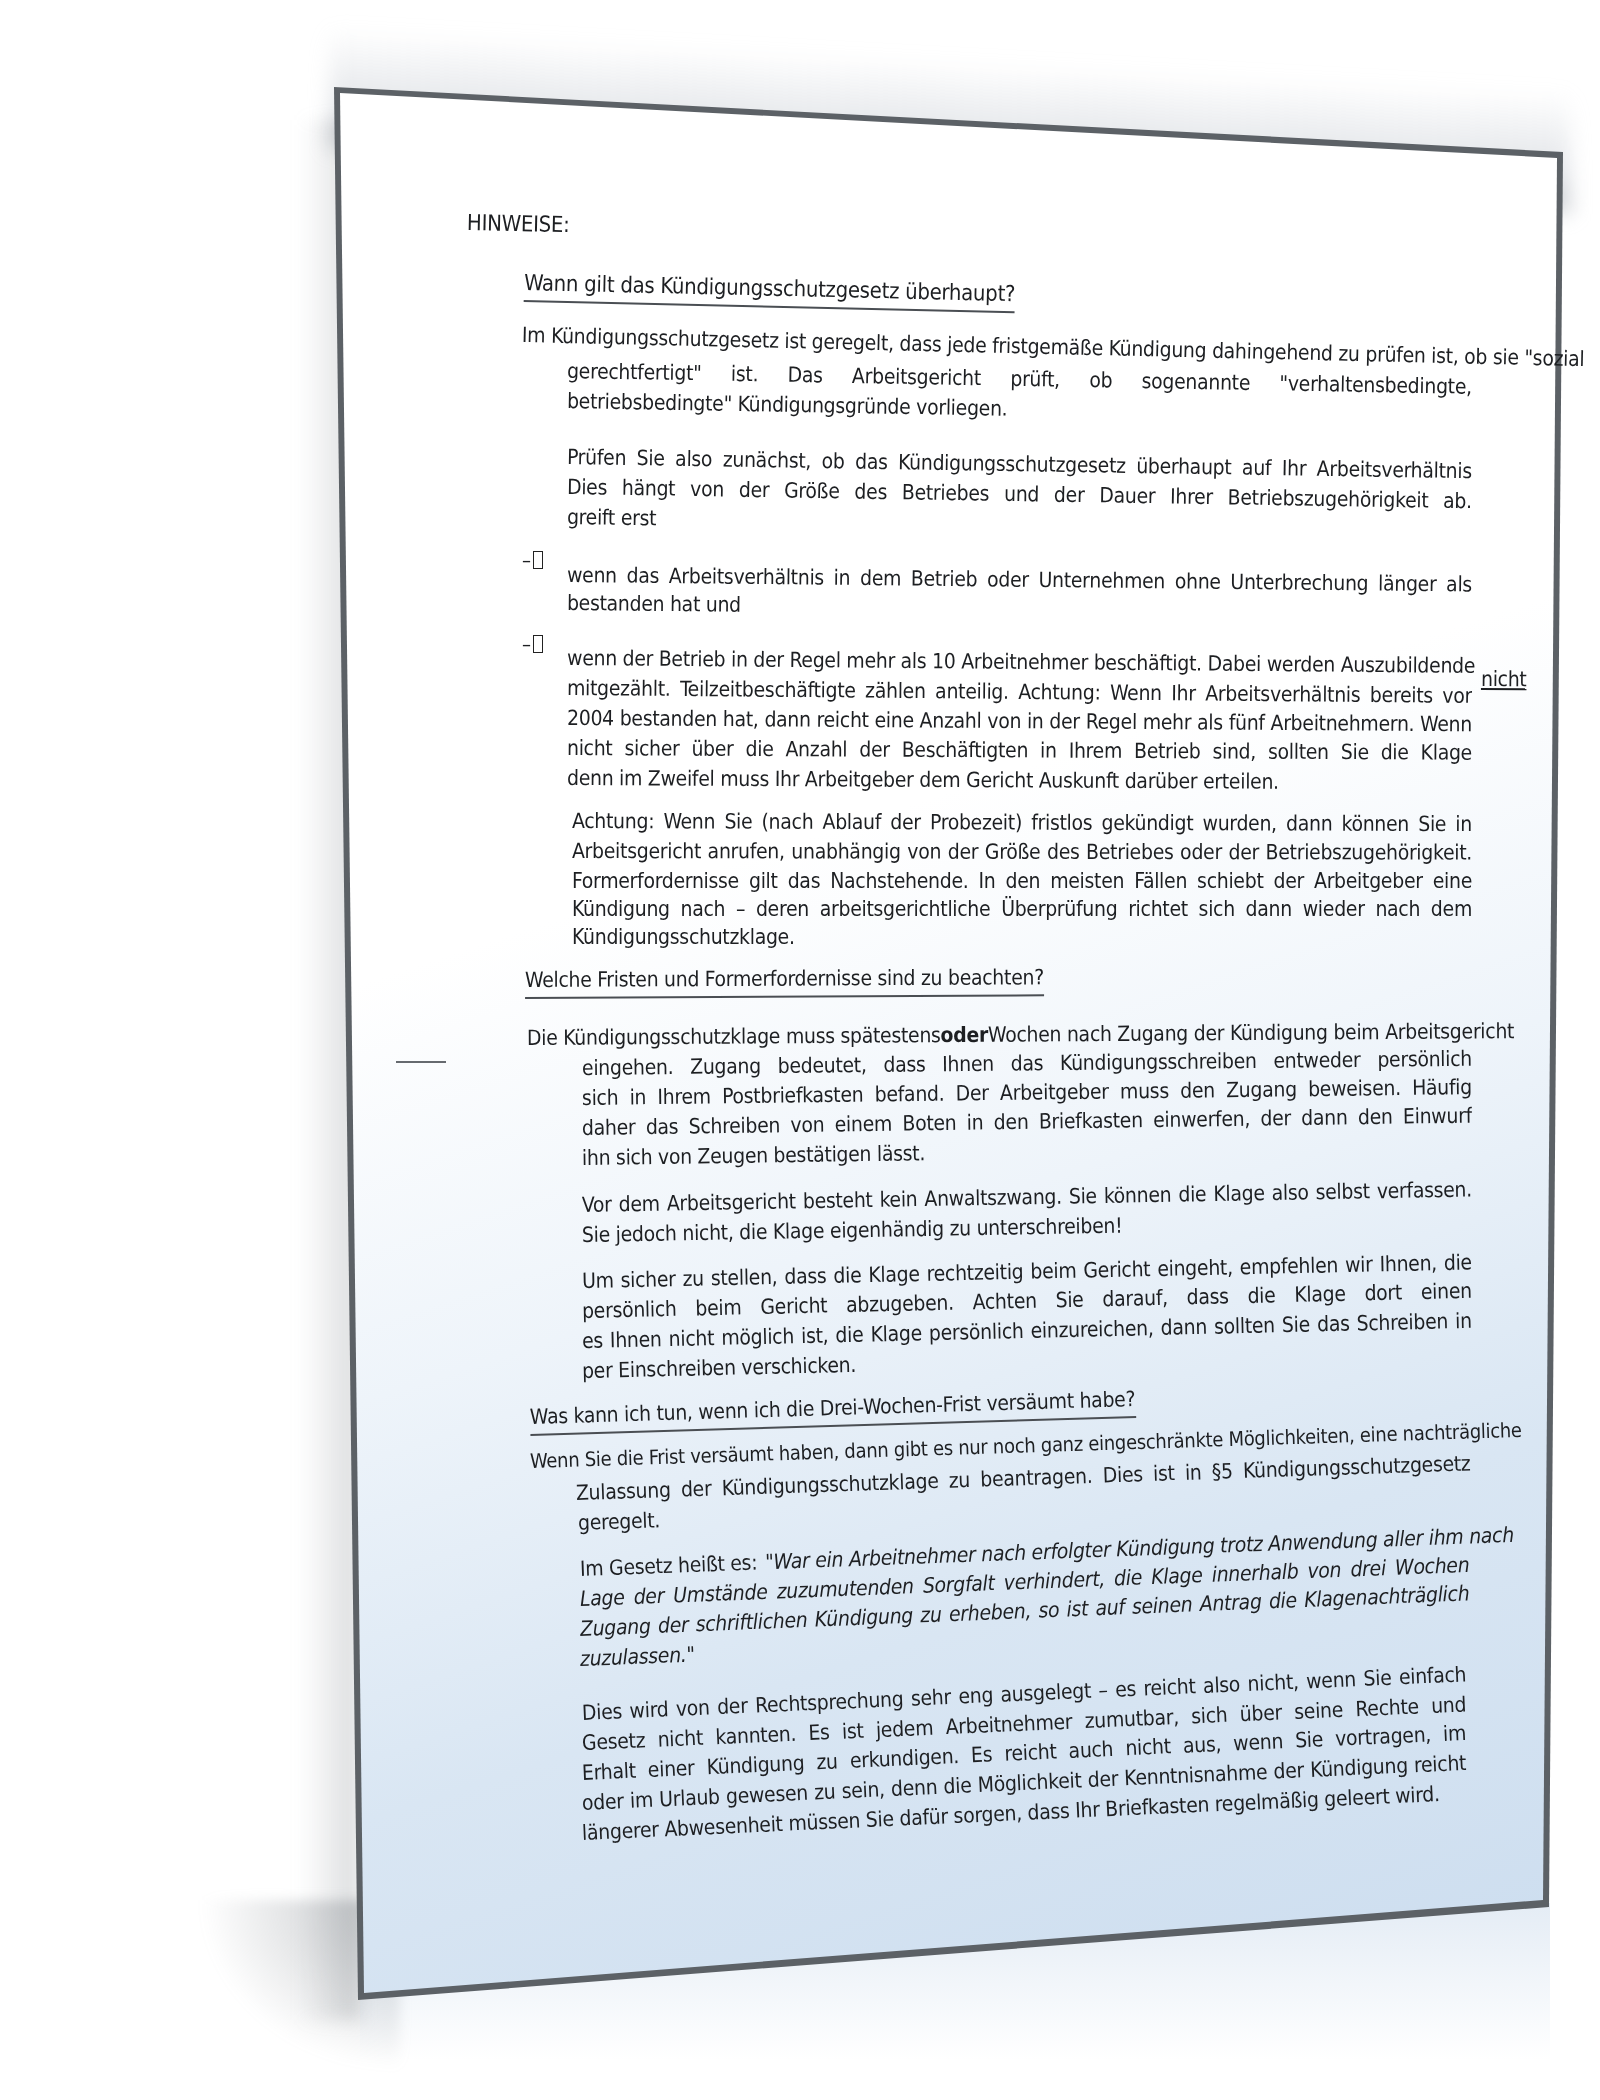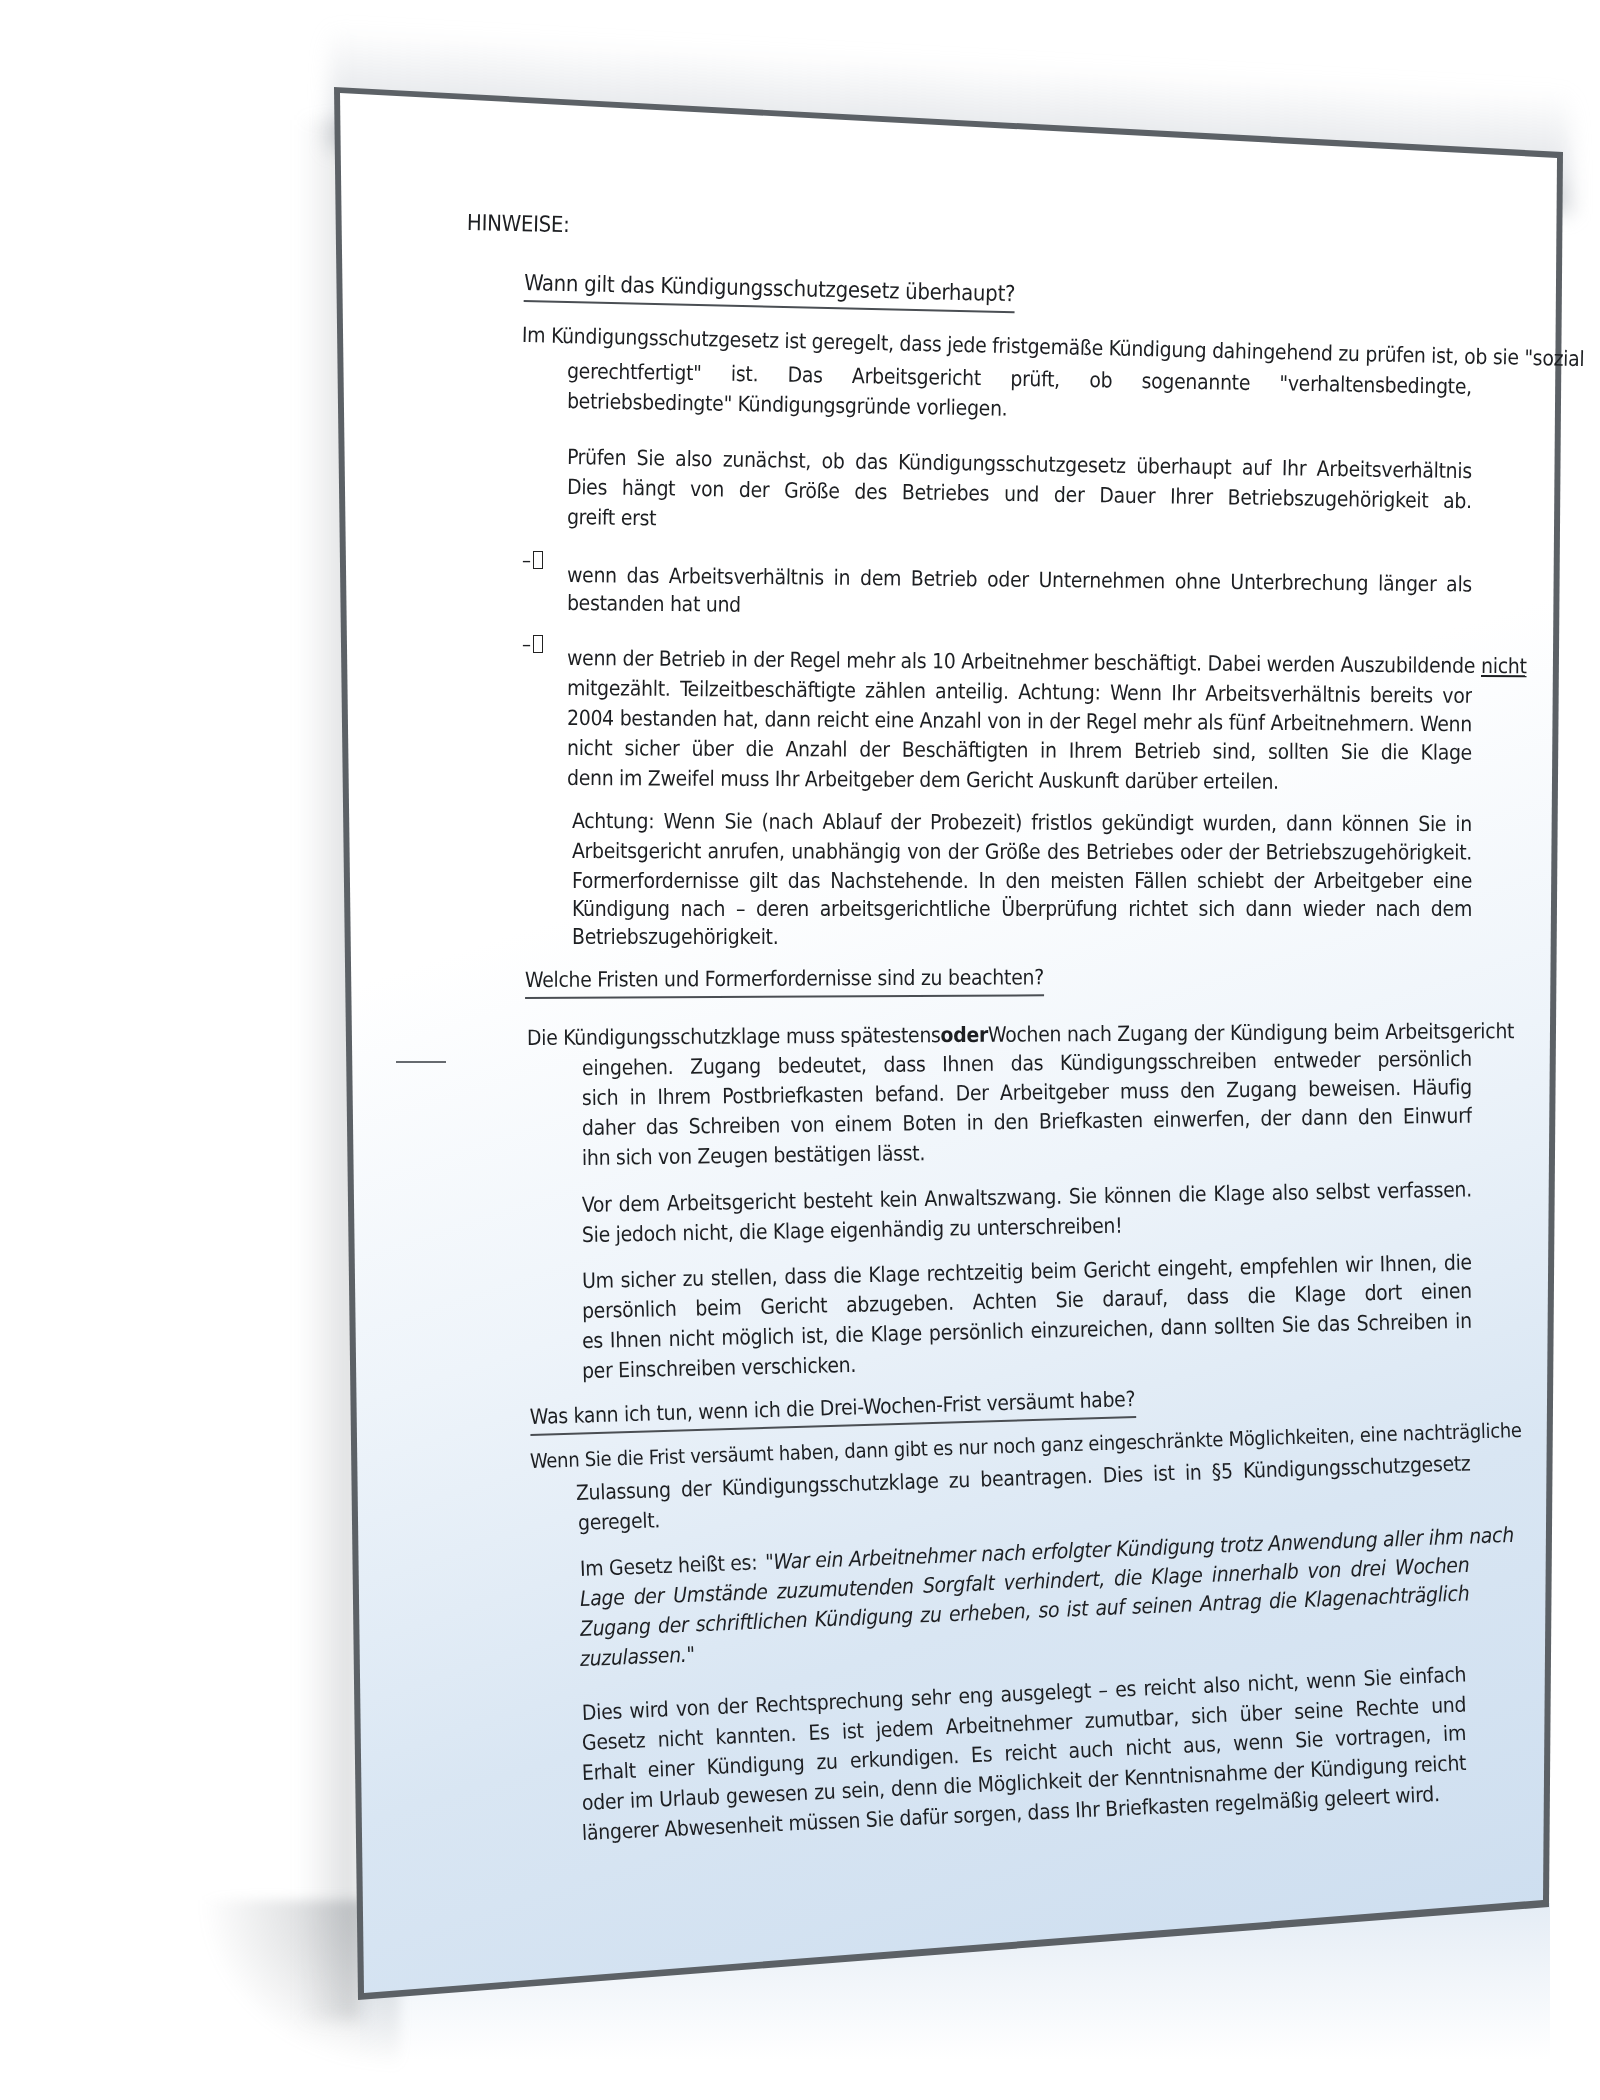--- a/index.html
+++ b/index.html
@@ -18,7 +18,7 @@
   .bullet .box { display:inline-block; width:8px; height:16px; border:1.5px solid #222; margin-left:2px; vertical-align:-2px; }
   .stray { position:absolute; left:396px; top:1061px; width:50px; height:2px; background:#666a6f; }
   b { font-weight:bold; }
-  u { text-decoration:underline; }
+  u { text-decoration:underline;margin-top:13px; }
   i { font-style:italic; }
 </style>
 </head>

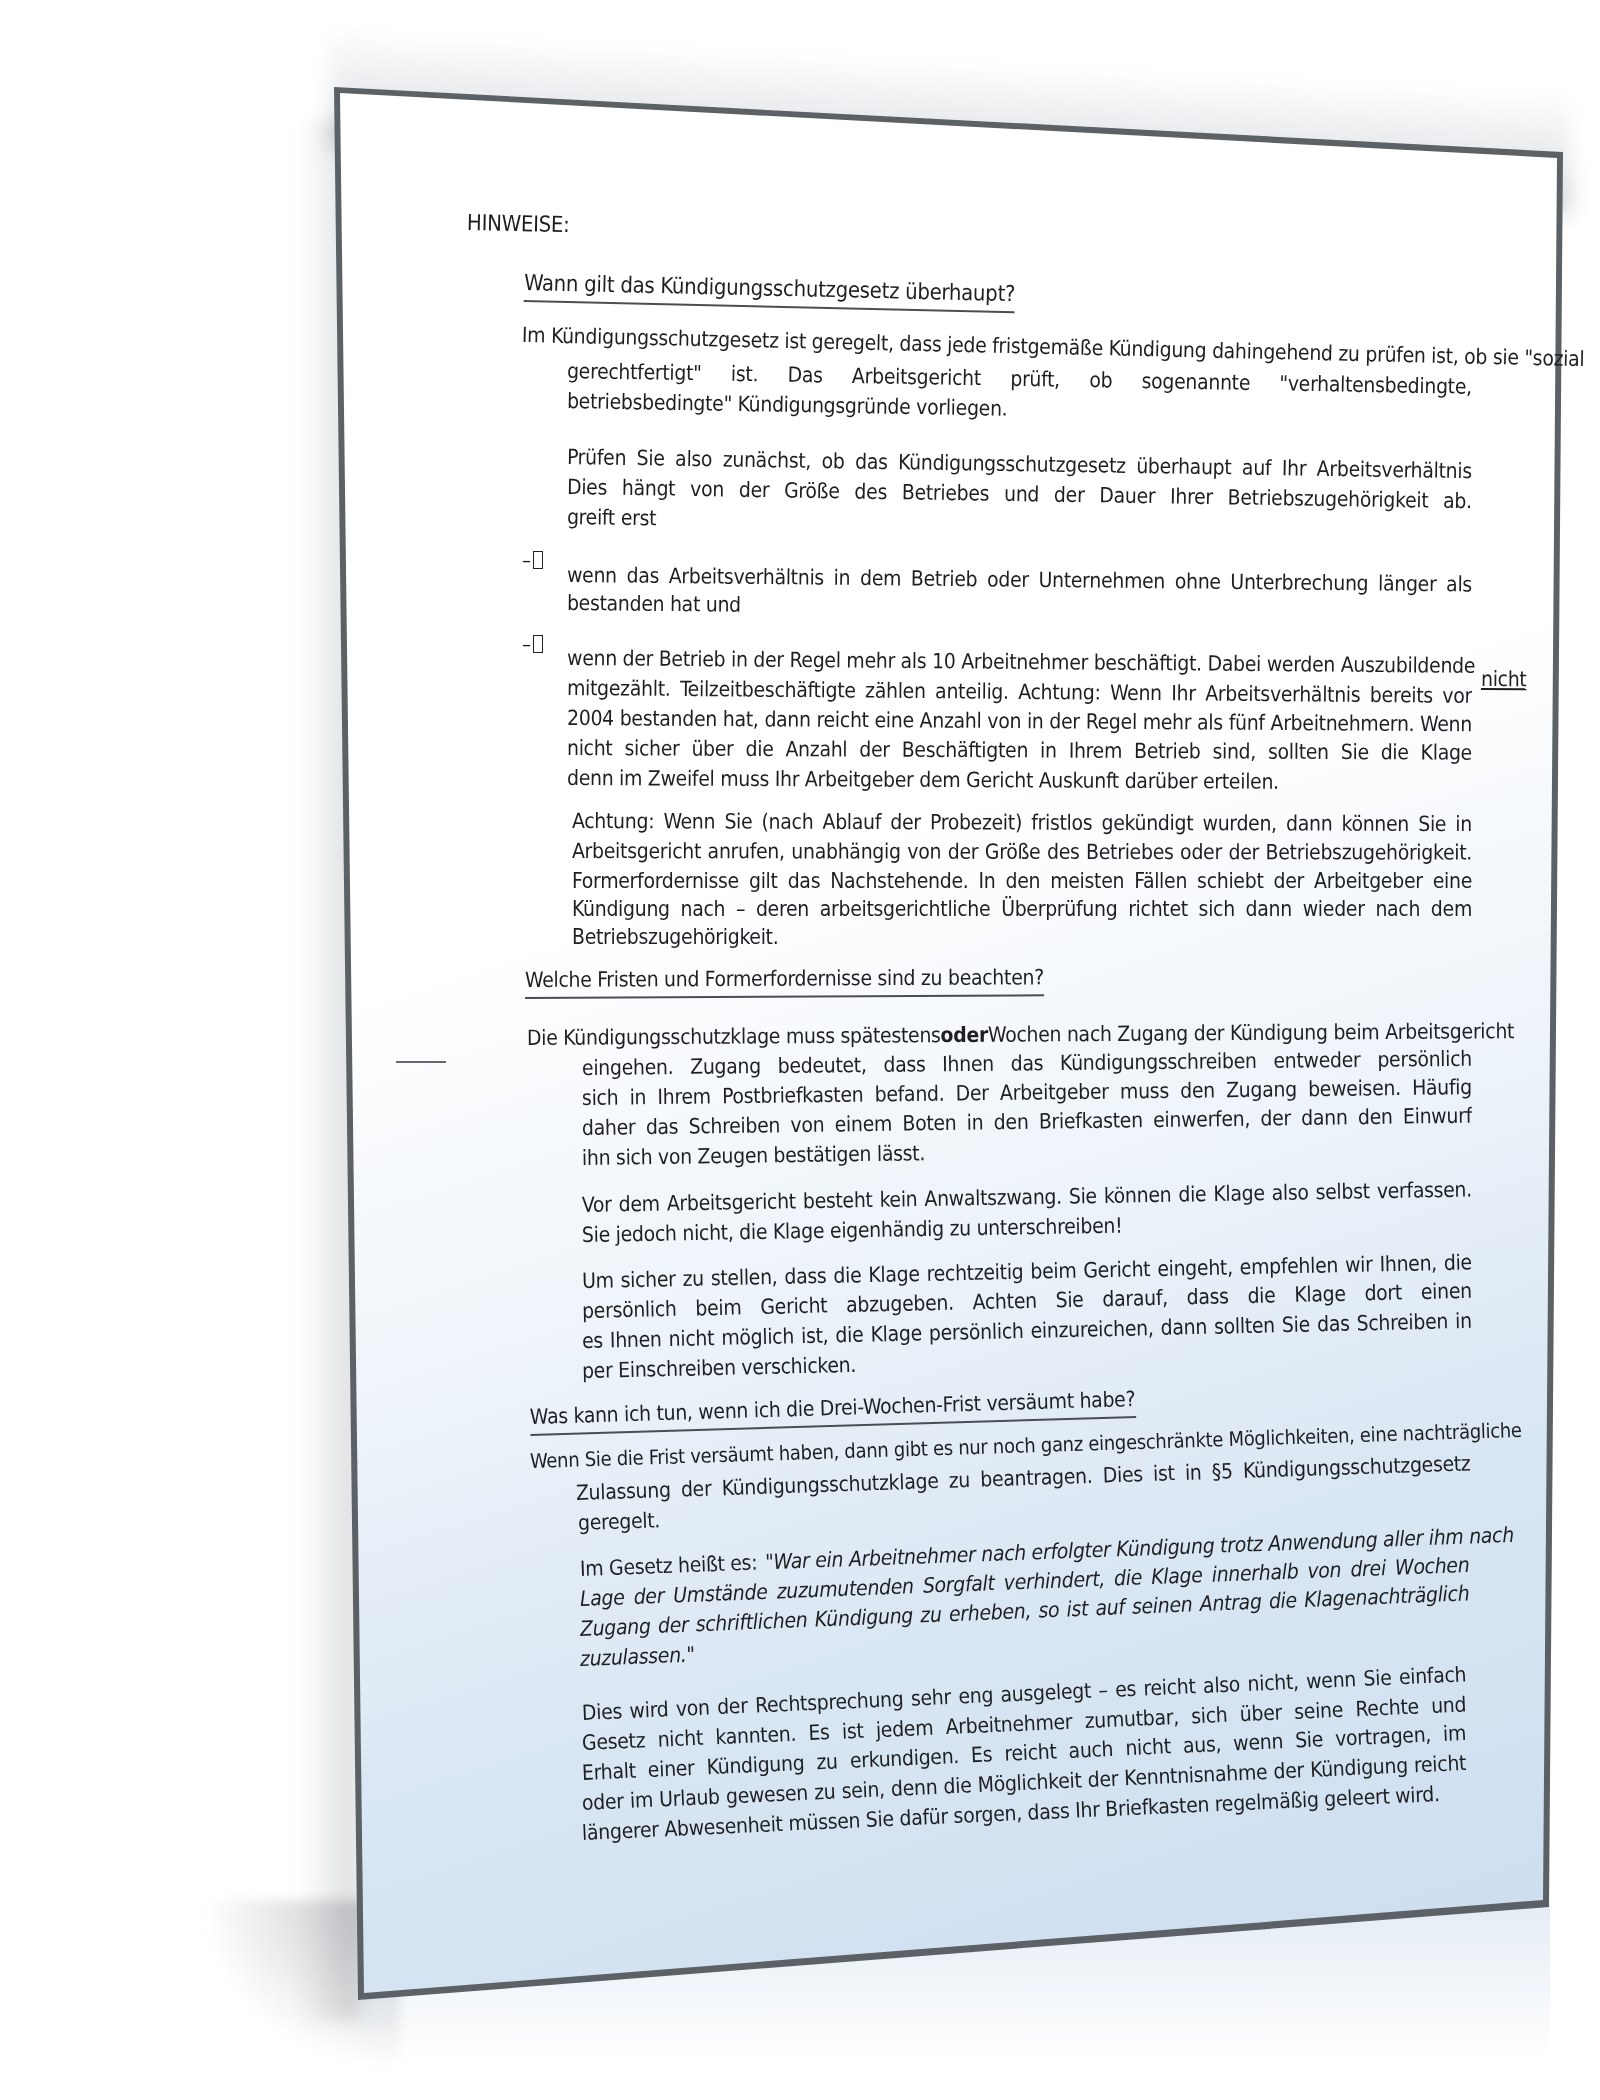--- a/index.html
+++ b/index.html
@@ -63,7 +63,7 @@
 <div class="line just" style="left:572px;top:838px;transform:rotate(0.1deg);width:900px;">Arbeitsgericht anrufen, unabhängig von der Größe des Betriebes oder der Betriebszugehörigkeit. Bezüglich der</div>
 <div class="line just" style="left:572px;top:868px;transform:rotate(0deg);width:900px;">Formerfordernisse gilt das Nachstehende. In den meisten Fällen schiebt der Arbeitgeber eine fristgemäße</div>
 <div class="line just" style="left:572px;top:896px;transform:rotate(0deg);width:900px;">Kündigung nach – deren arbeitsgerichtliche Überprüfung richtet sich dann wieder nach dem</div>
-<div class="line" style="left:572px;top:924px;">Betriebszugehörigkeit.</div>
+<div class="line" style="left:572px;top:924px;">Kündigungsschutzklage.</div>
 
 <div class="line heading" style="left:525px;top:967px;transform:rotate(-0.3deg);font-size:21px;">Welche Fristen und Formerfordernisse sind zu beachten?</div>
 

